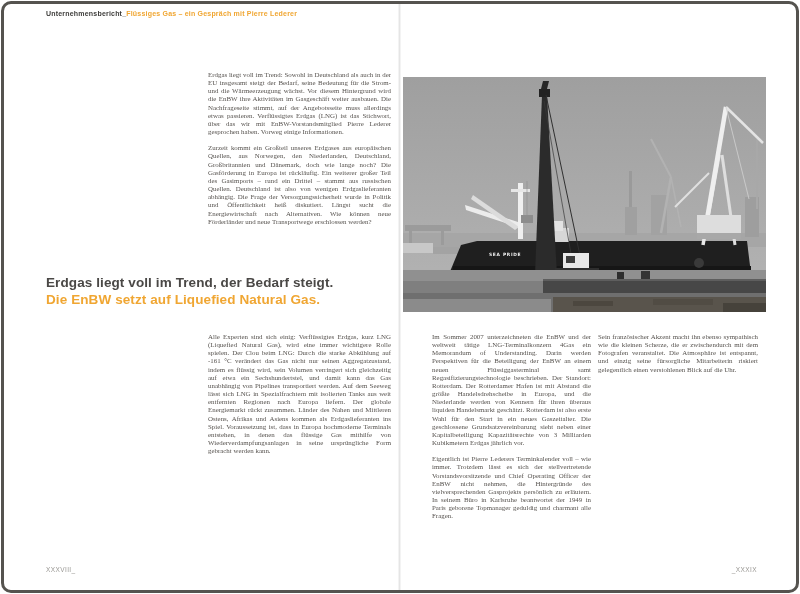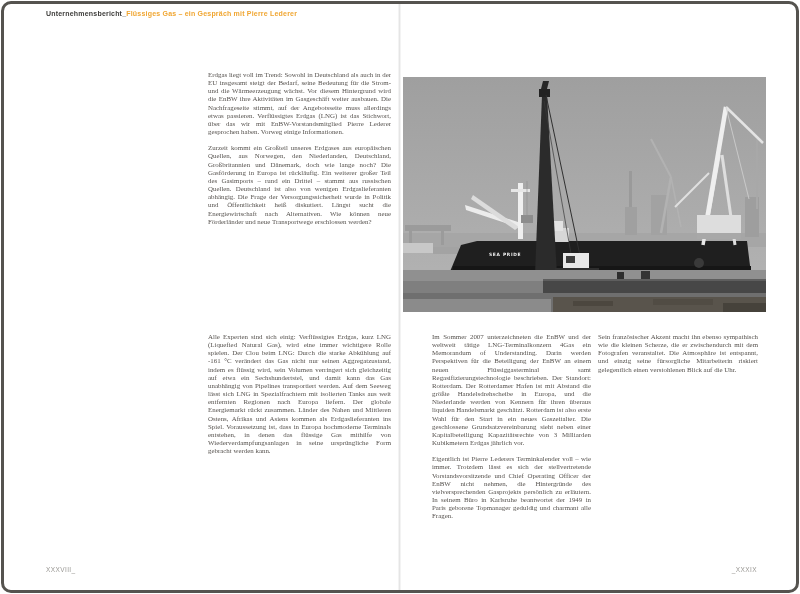--- a/index.html
+++ b/index.html
@@ -83,6 +83,10 @@
     <p>Zurzeit kommt ein Großteil unseres Erdgases aus europäischen Quellen, aus Norwegen, den Niederlanden, Deutschland, Großbritannien und Dänemark, doch wie lange noch? Die Gasförderung in Europa ist rückläufig. Ein weiterer großer Teil des Gasimports – rund ein Drittel – stammt aus russischen Quellen. Deutschland ist also von wenigen Erdgaslieferanten abhängig. Die Frage der Versorgungssicherheit wurde in Politik und Öffentlichkeit heiß diskutiert. Längst sucht die Energiewirtschaft nach Alternativen. Wie können neue Förderländer und neue Transportwege erschlossen werden?</p>
   </div>
 
+  <div class="headline">
+    <div class="l1">Erdgas liegt voll im Trend, der Bedarf steigt.</div>
+    <div class="l2">Die EnBW setzt auf Liquefied Natural Gas.</div>
+  </div>
 
   <figure class="photo">
     <svg viewBox="0 0 363 235" preserveAspectRatio="none">

